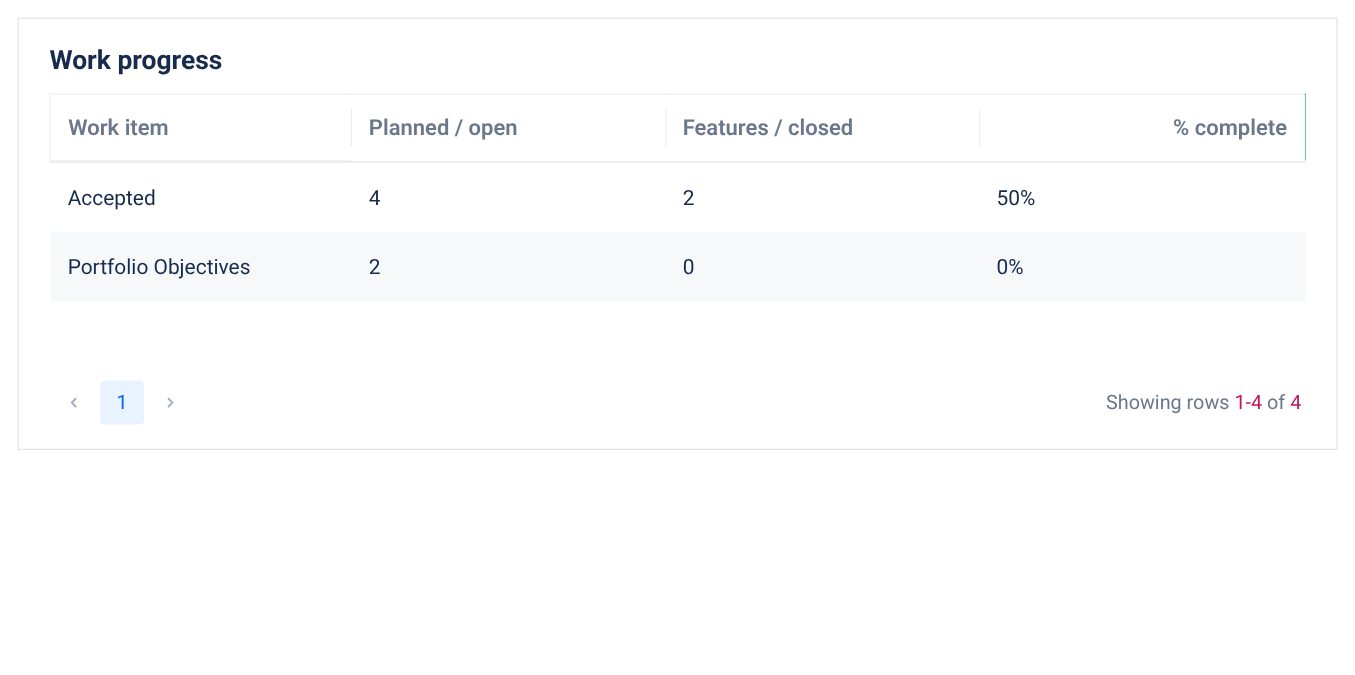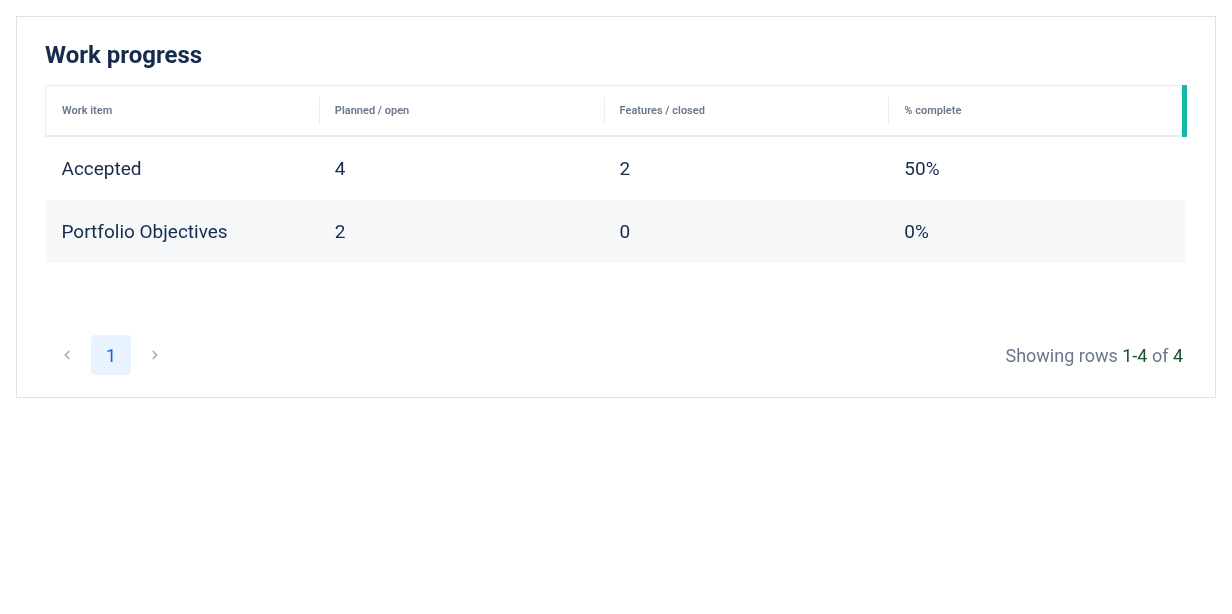--- a/index.html
+++ b/index.html
@@ -32,7 +32,7 @@
     }
     .thead-row th {
       text-align: left;
-      font-size: 11px;
+      font-size: 20px;
       font-weight: 600;
       color: #6B778C;
       padding: 18px 16px;

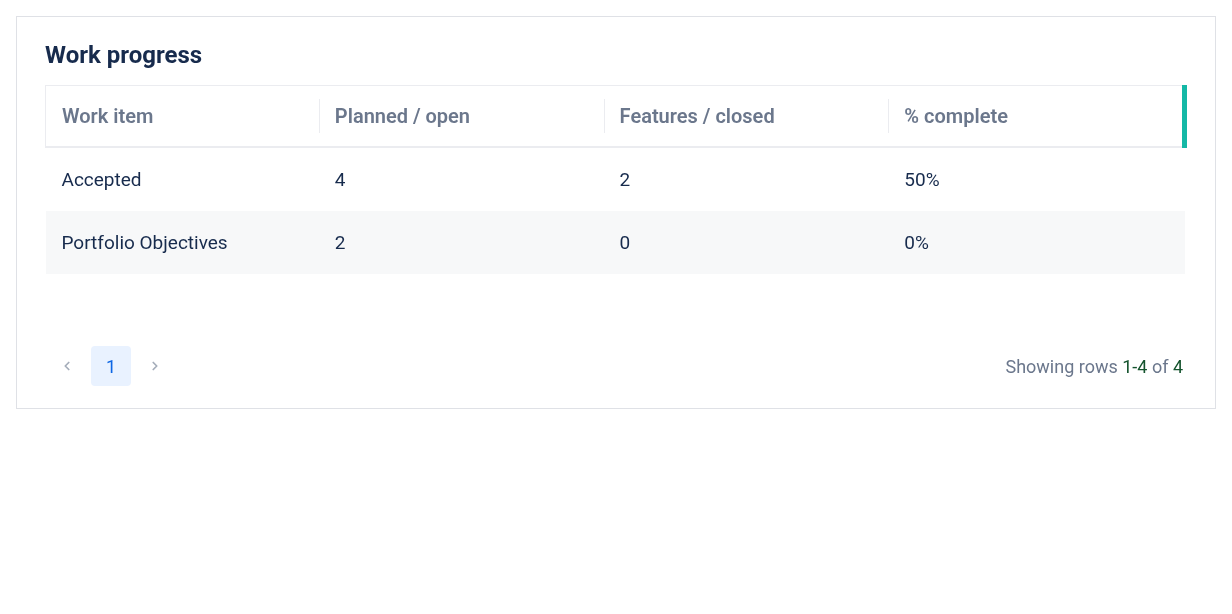--- a/index.html
+++ b/index.html
@@ -44,7 +44,8 @@
       border-left: 1px solid #ebecf0;
     }
     .thead-row th:last-child {
-      border-right: 5px solid #14b8a6;
+      border-right: 1px solid #14b8a6;
+      text-align: right;
     }
     .thead-row th + th {
       position: relative;

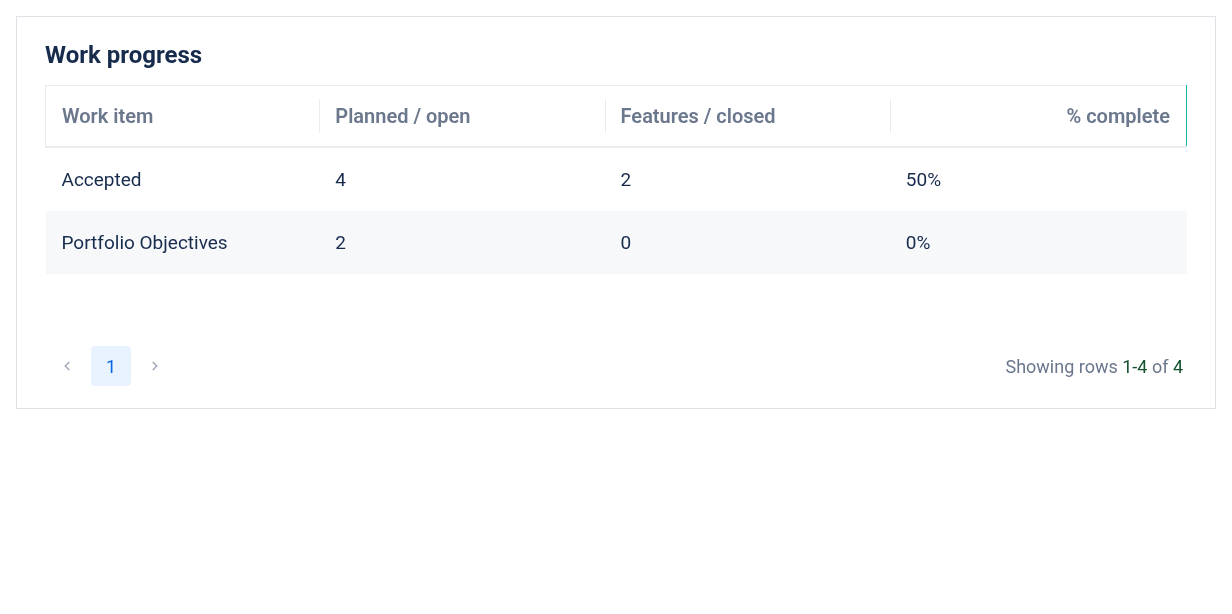--- a/index.html
+++ b/index.html
@@ -124,7 +124,7 @@
       color: #6B778C;
     }
     .rows-text .strong {
-      color: #14532d;
+      color: #be185d;
     }
     .chev {
       width: 14px;

